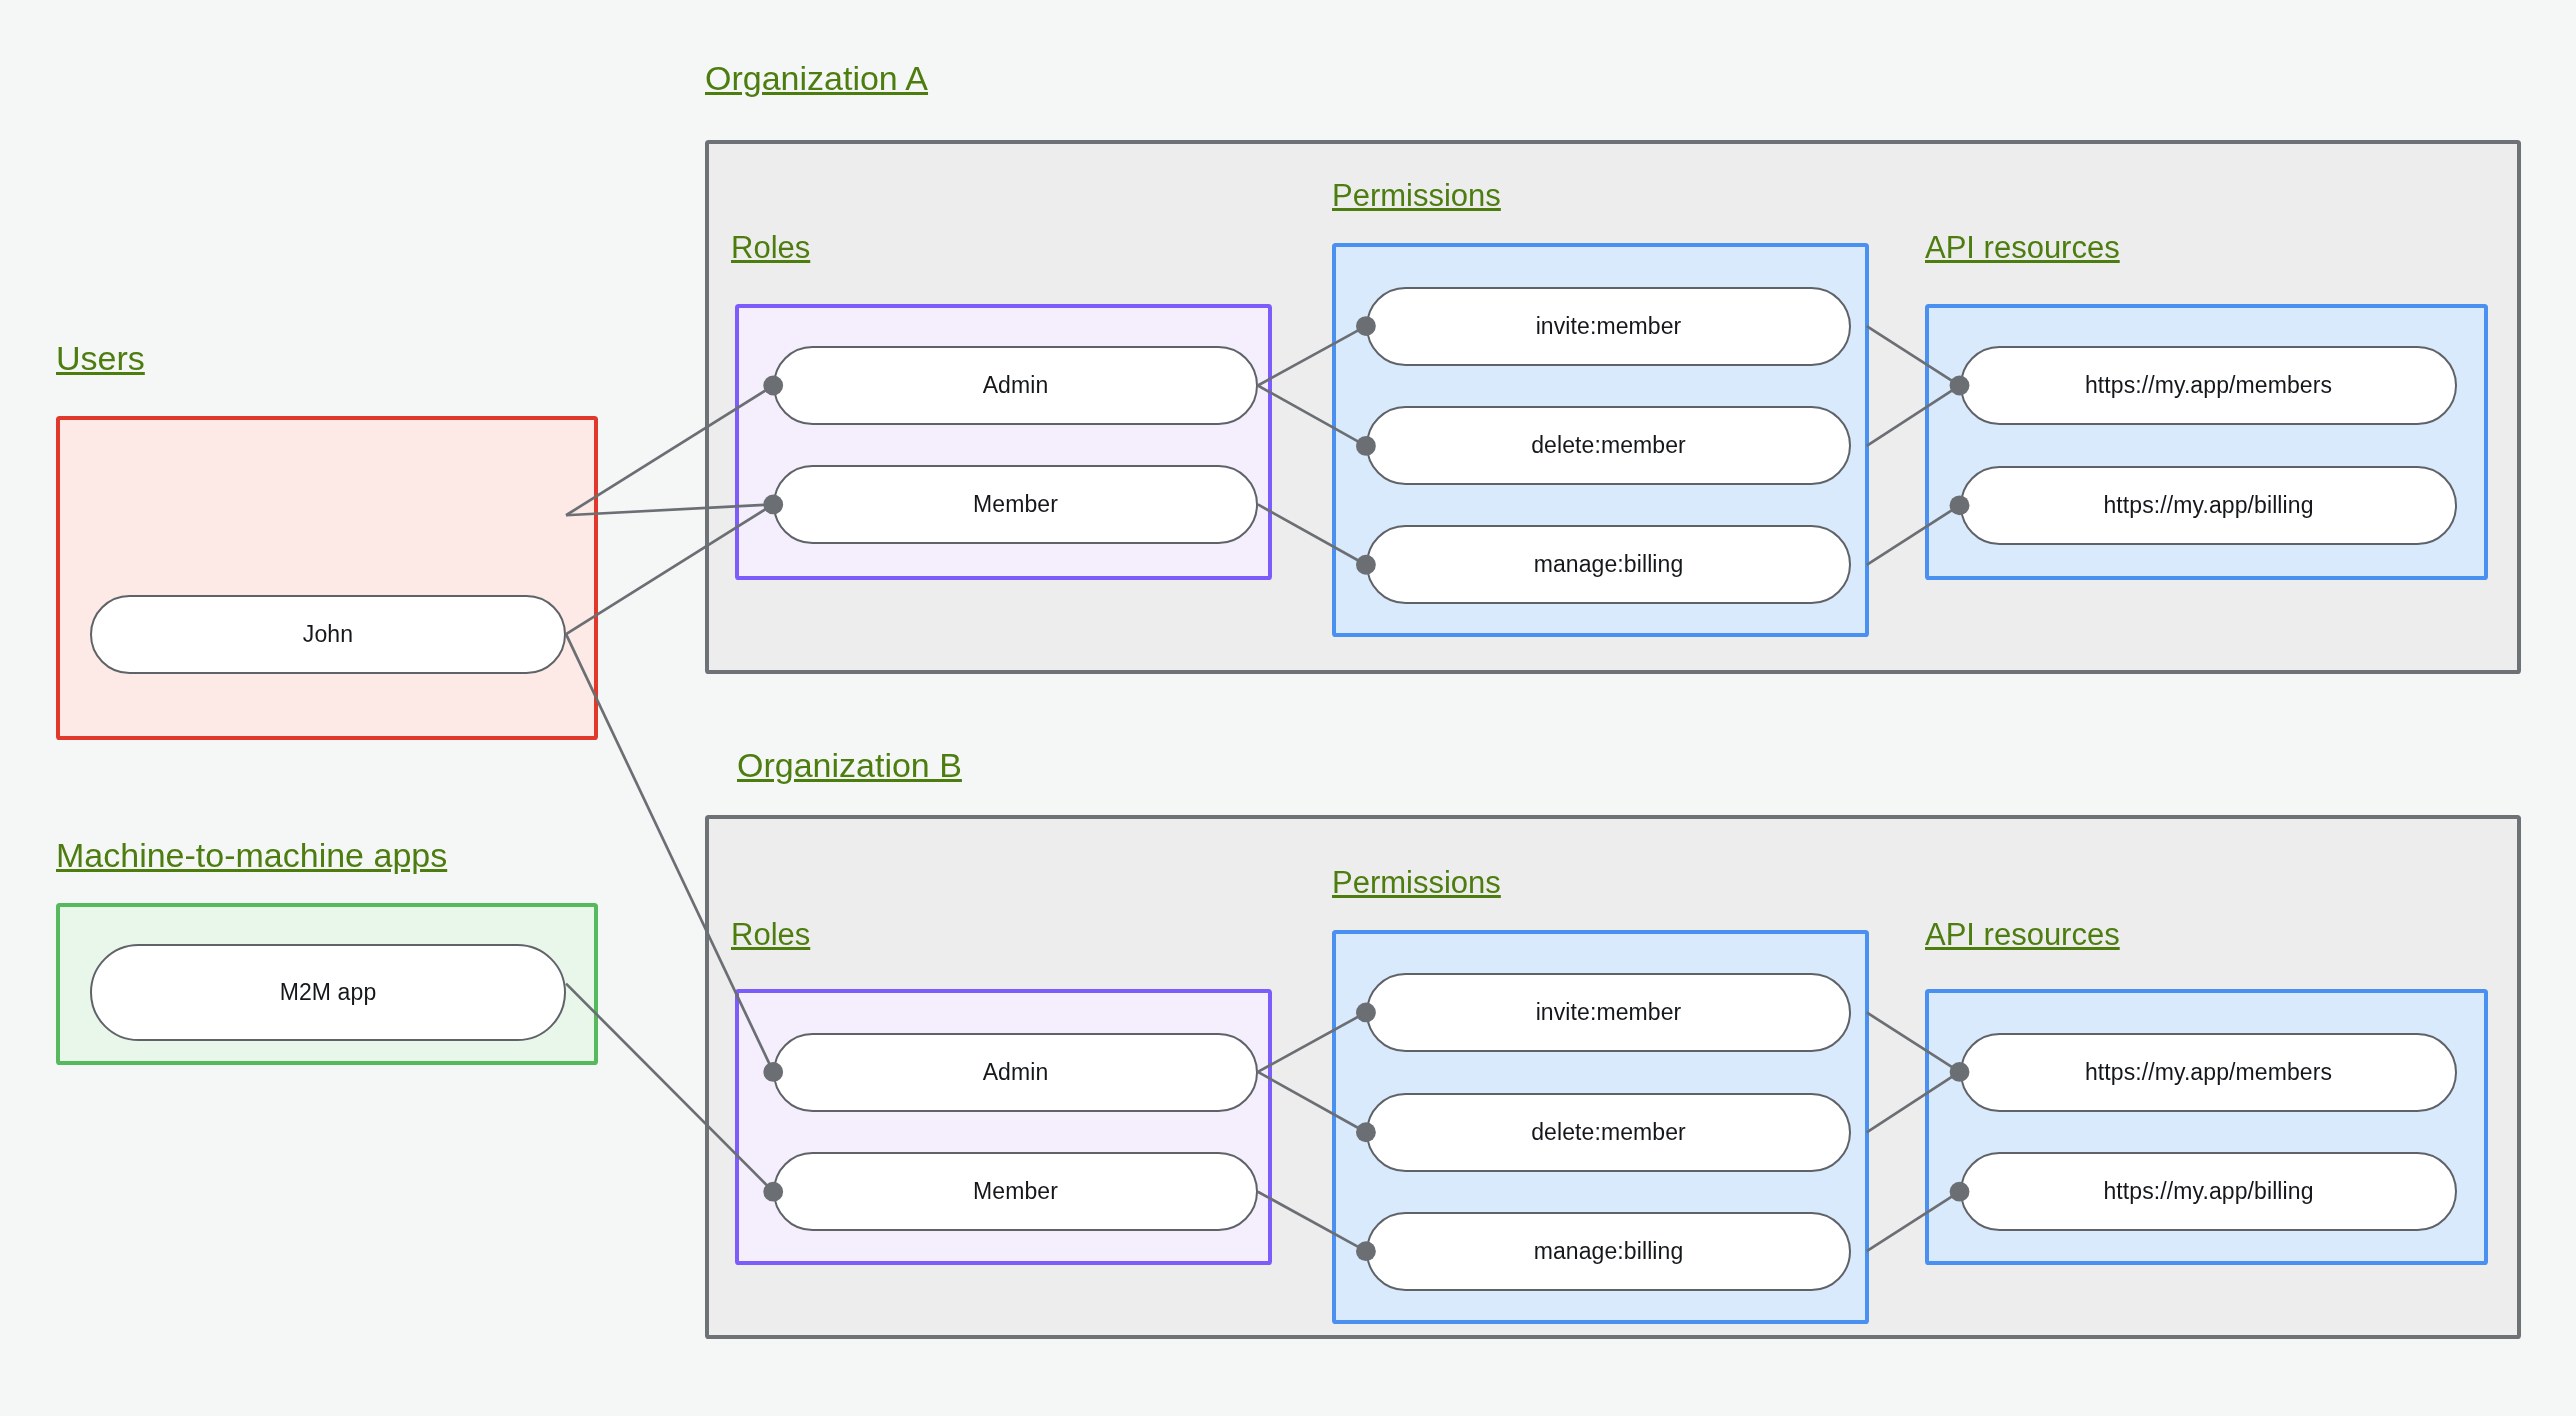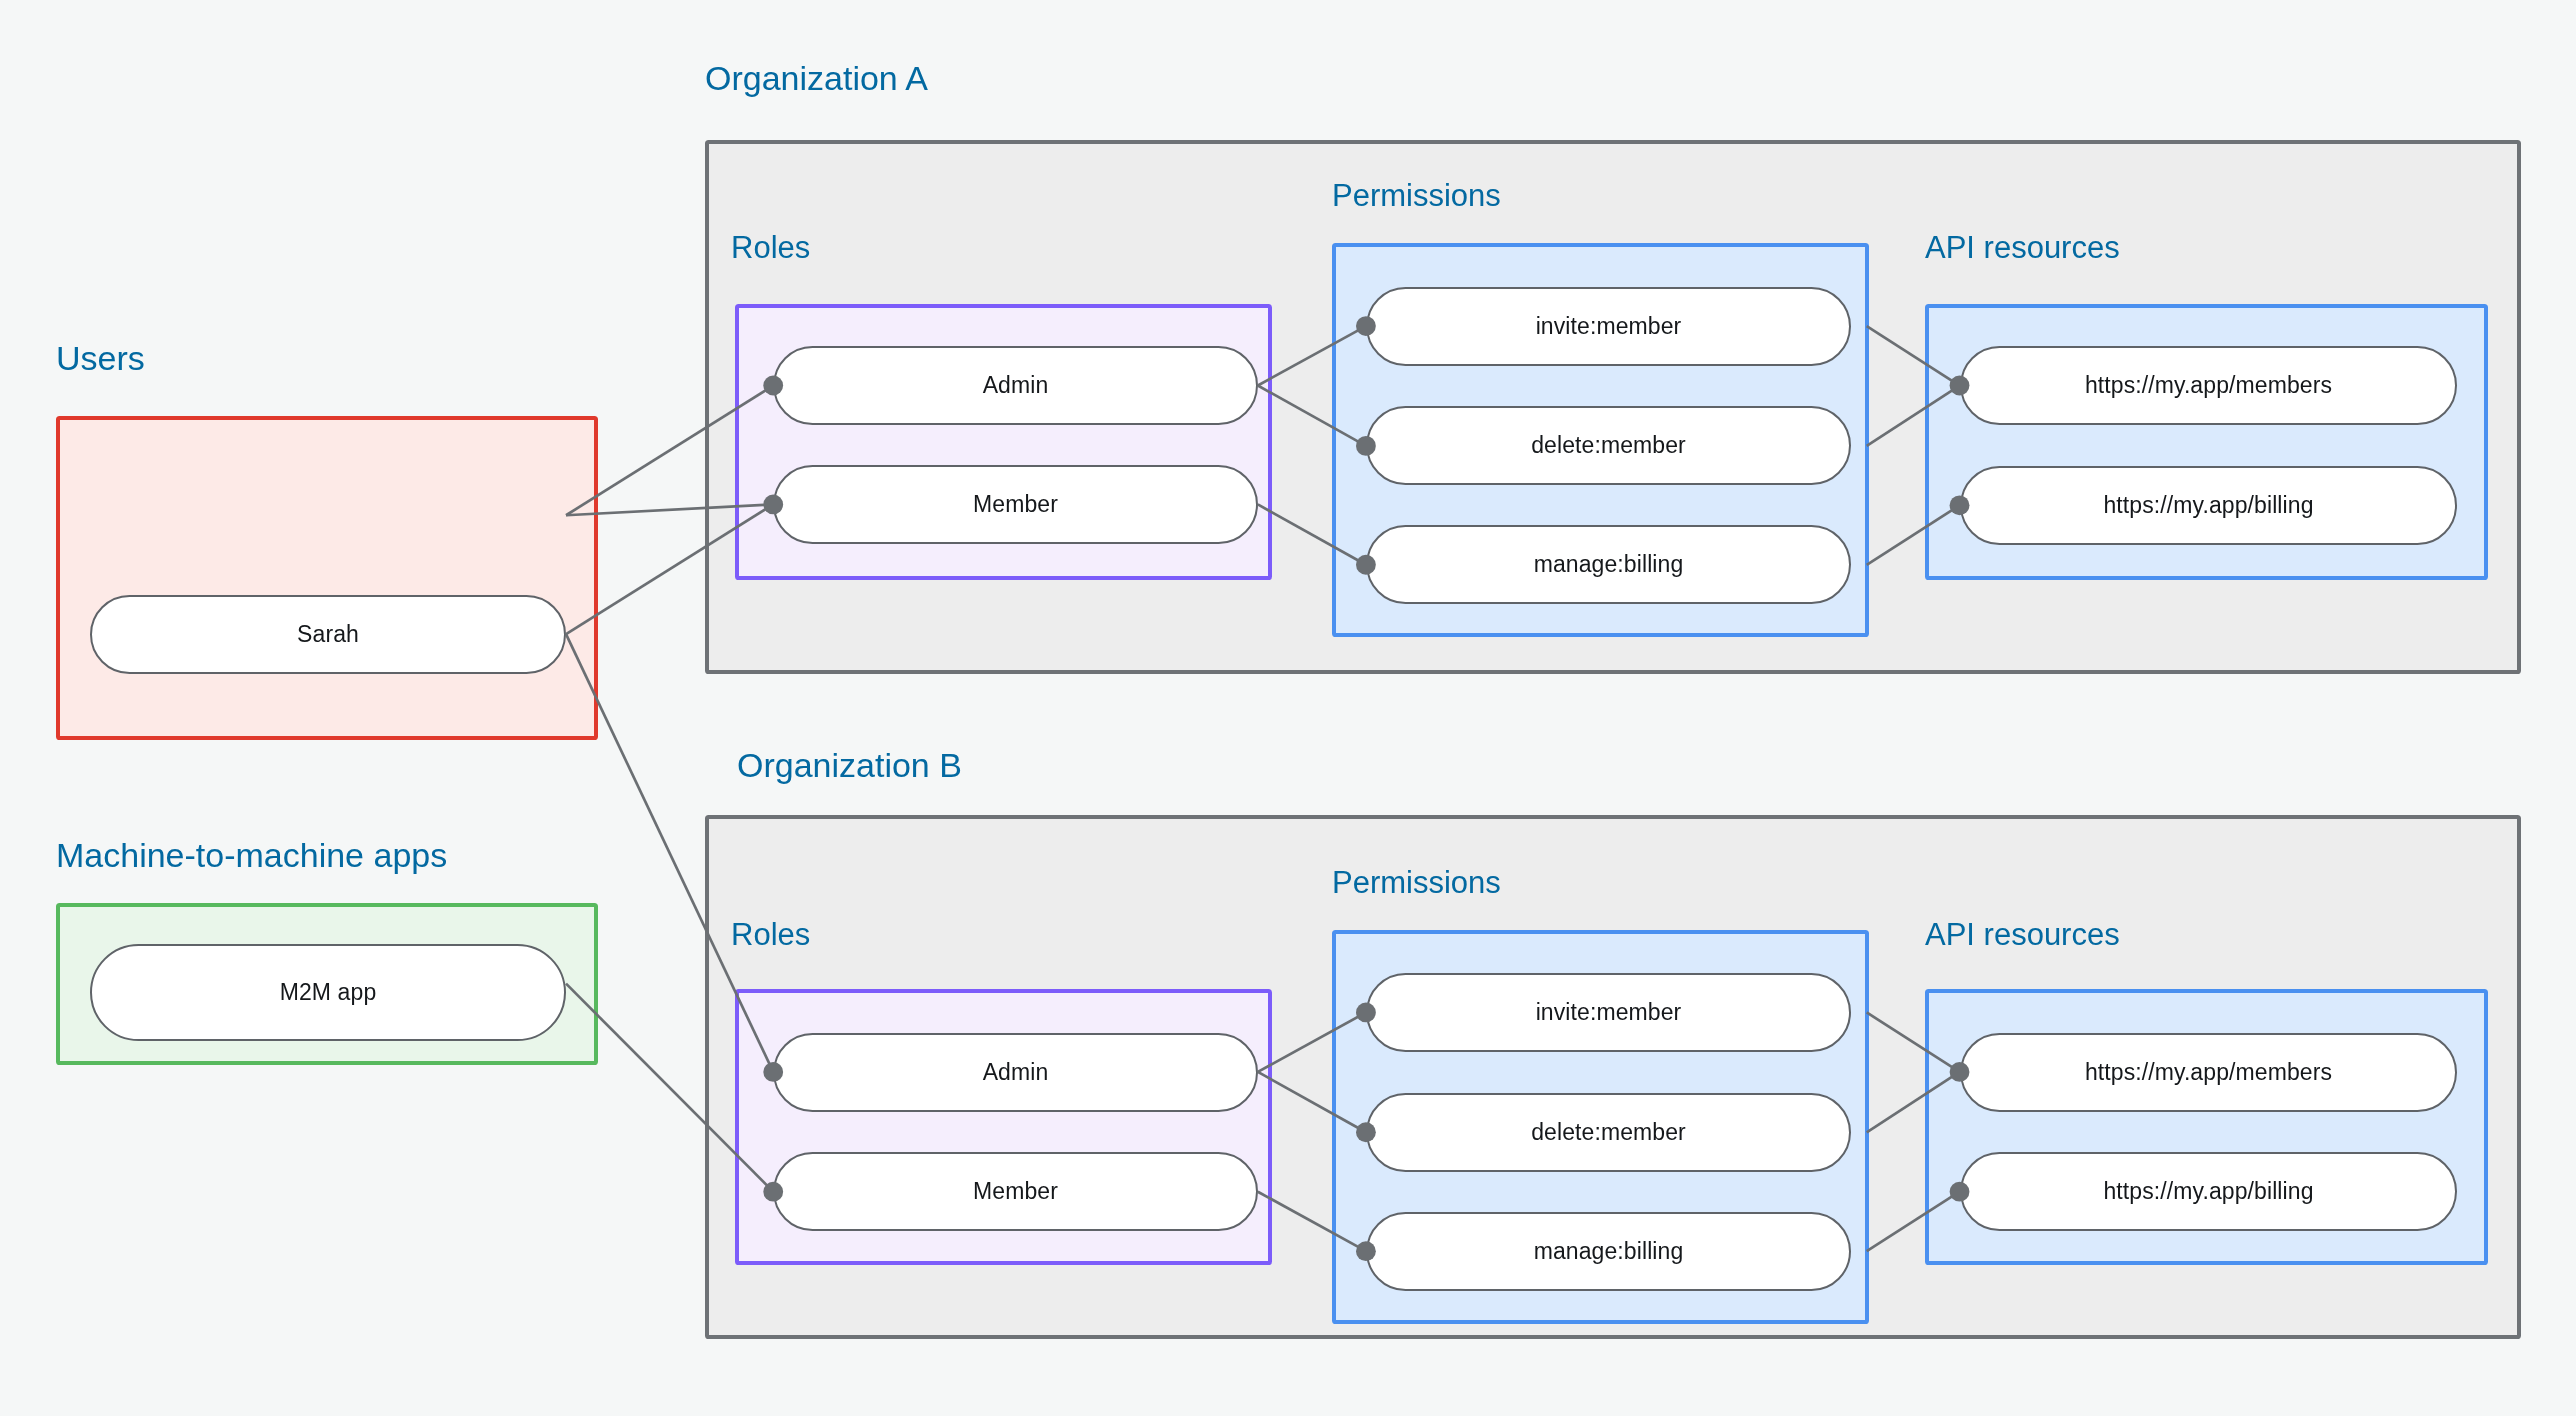--- a/index.html
+++ b/index.html
@@ -15,10 +15,11 @@
   .grp-label{
     position:absolute;
     font-size:34px;
-    color:#0369a1;
+    color:#4d7c0f;
     white-space:nowrap;
     line-height:1;
     z-index:3;
+    text-decoration:underline;
   }
 
   .box{position:absolute;box-sizing:border-box;z-index:2;}

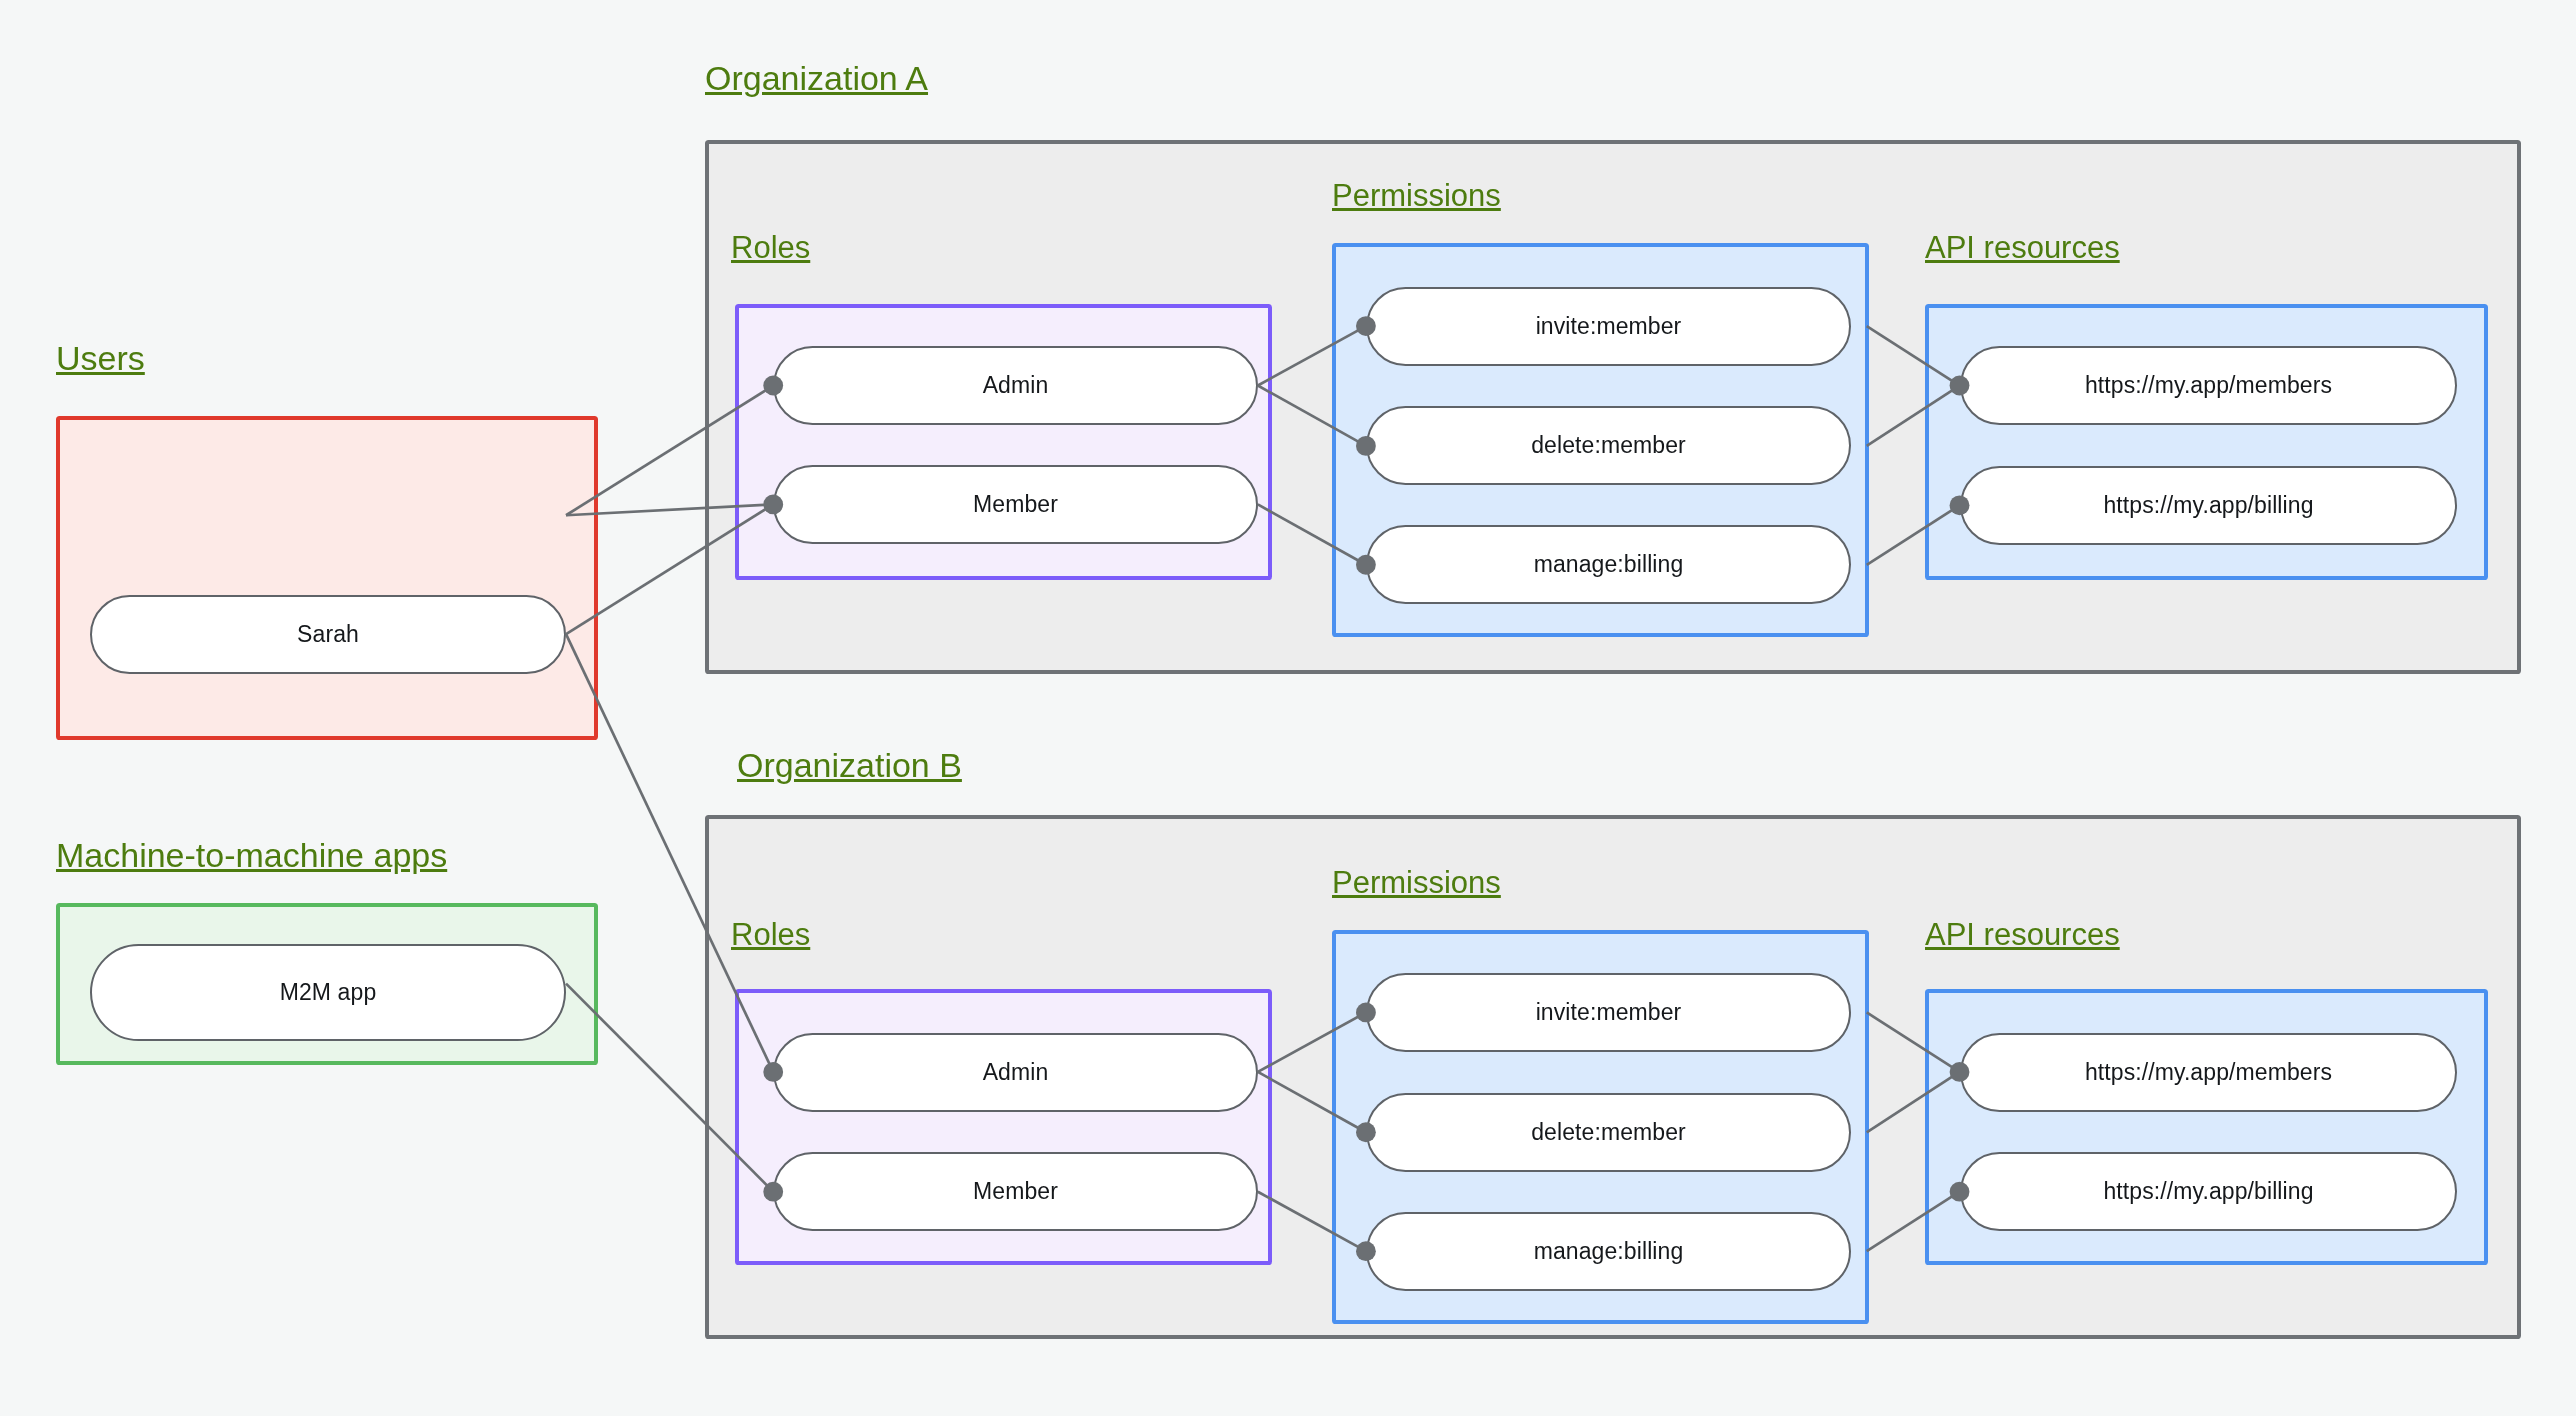--- a/index.html
+++ b/index.html
@@ -110,7 +110,7 @@
   <div class="box users" style="left:56px; top:416px; width:542px; height:324px;"></div>
 
 
-  <div class="pill" style="left:90px; top:595px; width:476px; height:79px;">Sarah</div>
+  <div class="pill" style="left:90px; top:595px; width:476px; height:79px;">John</div>
 
   <div class="grp-label" style="left:56px; top:838px;">Machine-to-machine apps</div>
 

